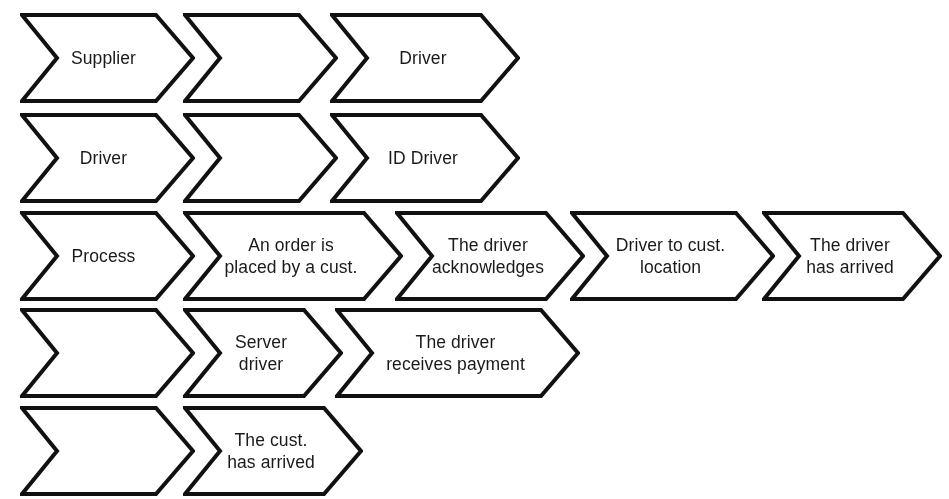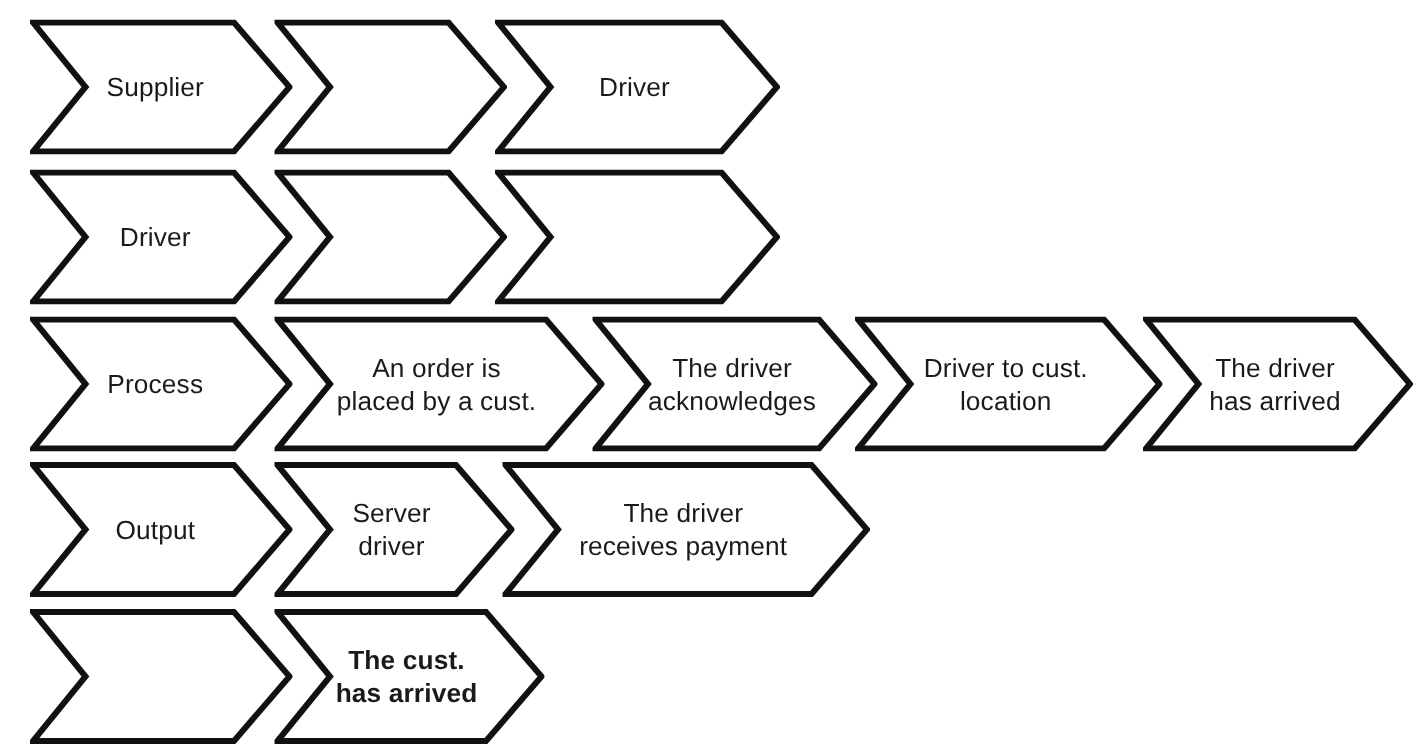--- a/index.html
+++ b/index.html
@@ -102,6 +102,7 @@
         <svg viewBox="0 0 190 90" preserveAspectRatio="none">
           <polygon points="2.0,2.0 151.0,2.0 188.0,45.0 151.0,88.0 2.0,88.0 37.0,45.0" fill="#ffffff" stroke="#111111" stroke-width="4" stroke-linejoin="miter"></polygon>
         </svg>
+        <div class="chevron-label">ID Driver</div>
       </div>
     </div>
     <div class="sipoc-row" style="top: 211px; height: 90px;">

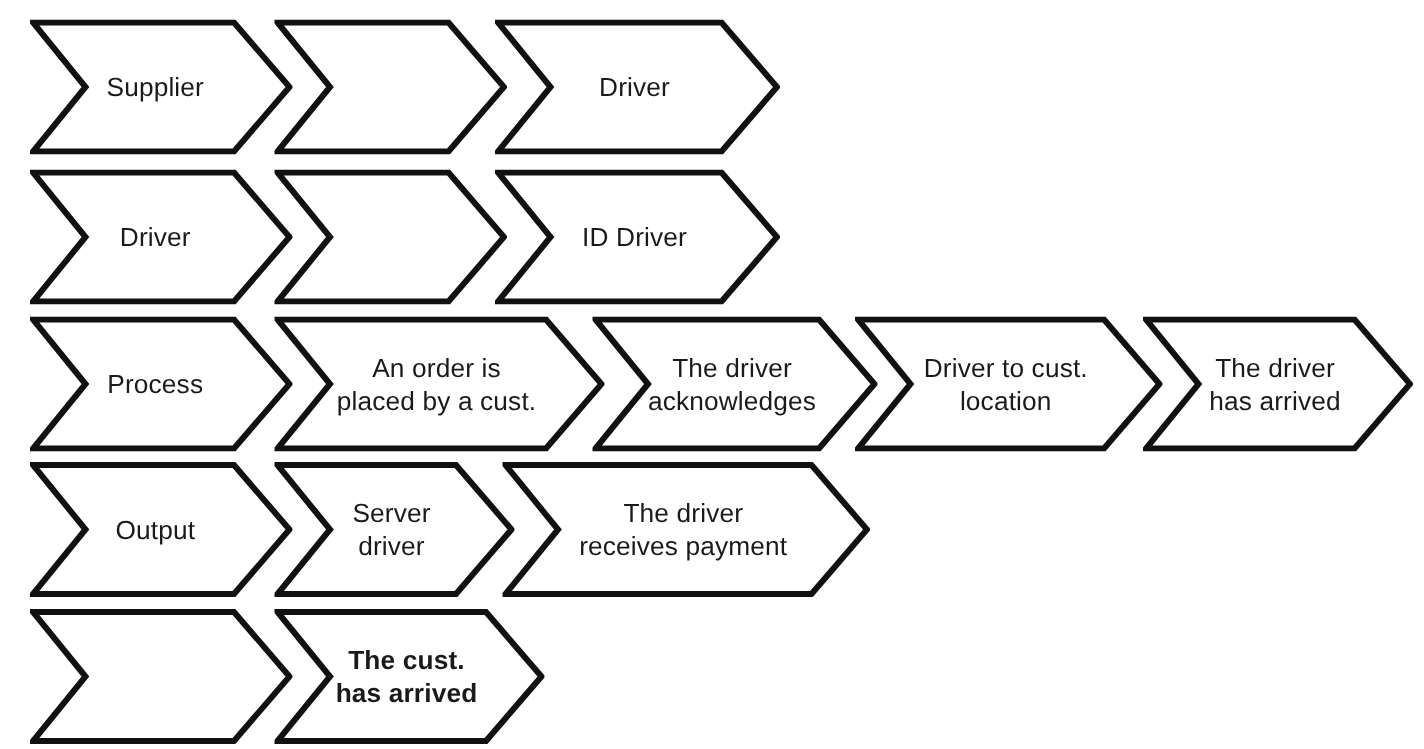--- a/index.html
+++ b/index.html
@@ -146,7 +146,6 @@
         <svg viewBox="0 0 175 90" preserveAspectRatio="none">
           <polygon points="2.0,2.0 136.0,2.0 173.0,45.0 136.0,88.0 2.0,88.0 37.0,45.0" fill="#ffffff" stroke="#111111" stroke-width="4" stroke-linejoin="miter"></polygon>
         </svg>
-        <div class="chevron-label">Output</div>
       </div>
       <div class="chevron" style="left: 183px; width: 160px; z-index: 99;">
         <svg viewBox="0 0 160 90" preserveAspectRatio="none">

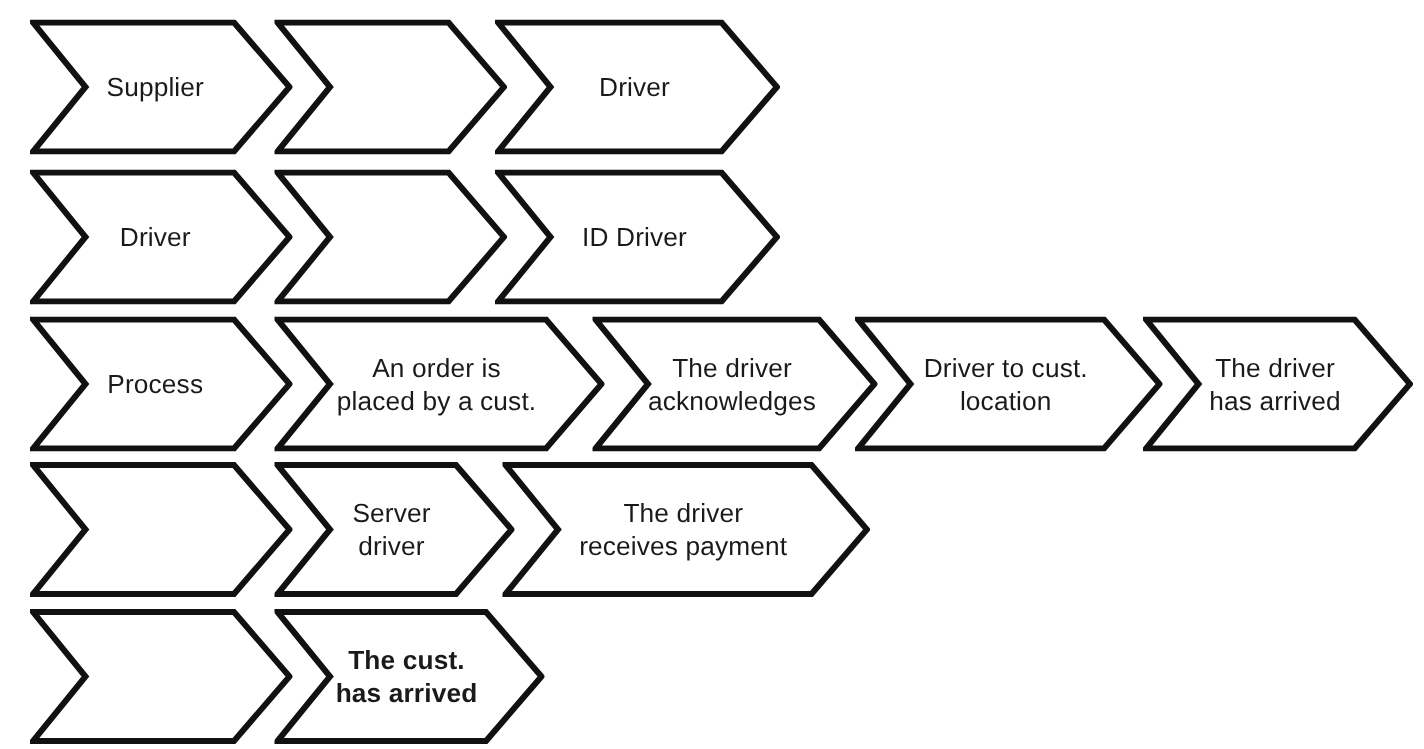--- a/index.html
+++ b/index.html
@@ -168,7 +168,7 @@
           <polygon points="2.0,2.0 136.0,2.0 173.0,45.0 136.0,88.0 2.0,88.0 37.0,45.0" fill="#ffffff" stroke="#111111" stroke-width="4" stroke-linejoin="miter"></polygon>
         </svg>
       </div>
-      <div class="chevron" style="left: 183px; width: 180px; z-index: 99; font-weight: bold;">
+      <div class="chevron" style="left: 183px; width: 180px; z-index: 99;">
         <svg viewBox="0 0 180 90" preserveAspectRatio="none">
           <polygon points="2.0,2.0 141.0,2.0 178.0,45.0 141.0,88.0 2.0,88.0 37.0,45.0" fill="#ffffff" stroke="#111111" stroke-width="4" stroke-linejoin="miter"></polygon>
         </svg>

